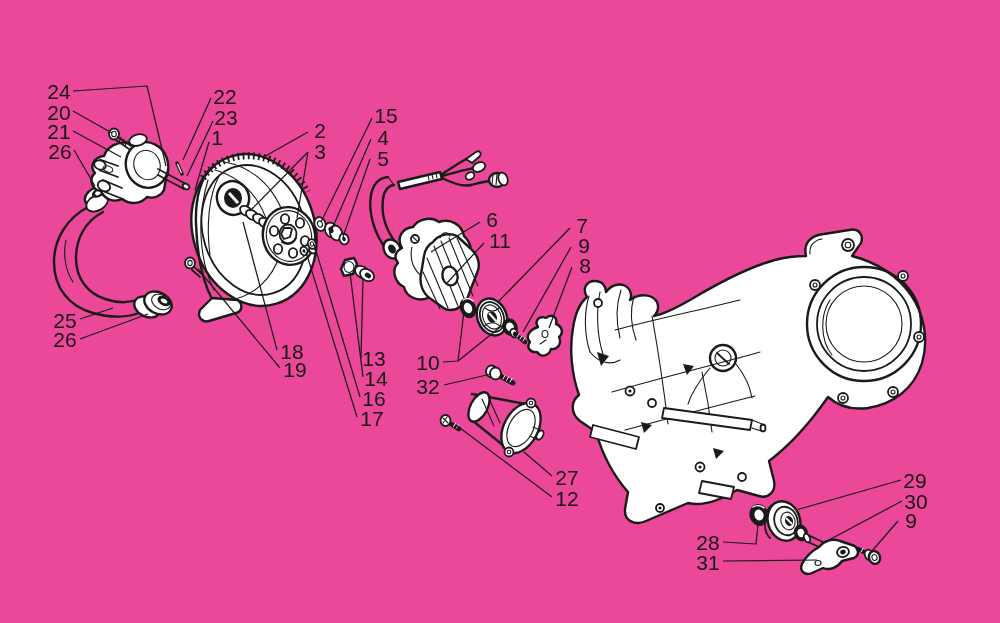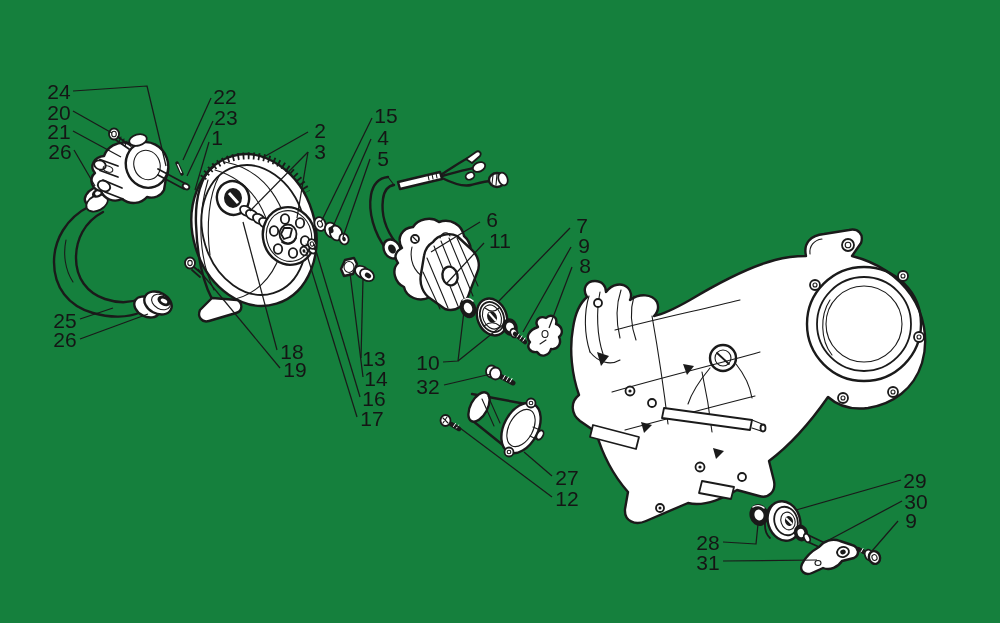--- a/index.html
+++ b/index.html
@@ -3,7 +3,7 @@
 <meta charset="utf-8">
 <style>
   html,body{margin:0;padding:0;background:#fff;}
-  .stage{position:relative;width:1000px;height:623px;background:#15803d;overflow:hidden;}
+  .stage{position:relative;width:1000px;height:623px;background:#ec4899;overflow:hidden;}
   svg{display:block;}
   .fw{fill:#ffffff;stroke:#1a1a1a;stroke-width:1.8;stroke-linejoin:round;}
   .ln{fill:none;stroke:#1a1a1a;stroke-width:1.8;stroke-linecap:round;stroke-linejoin:round;}

